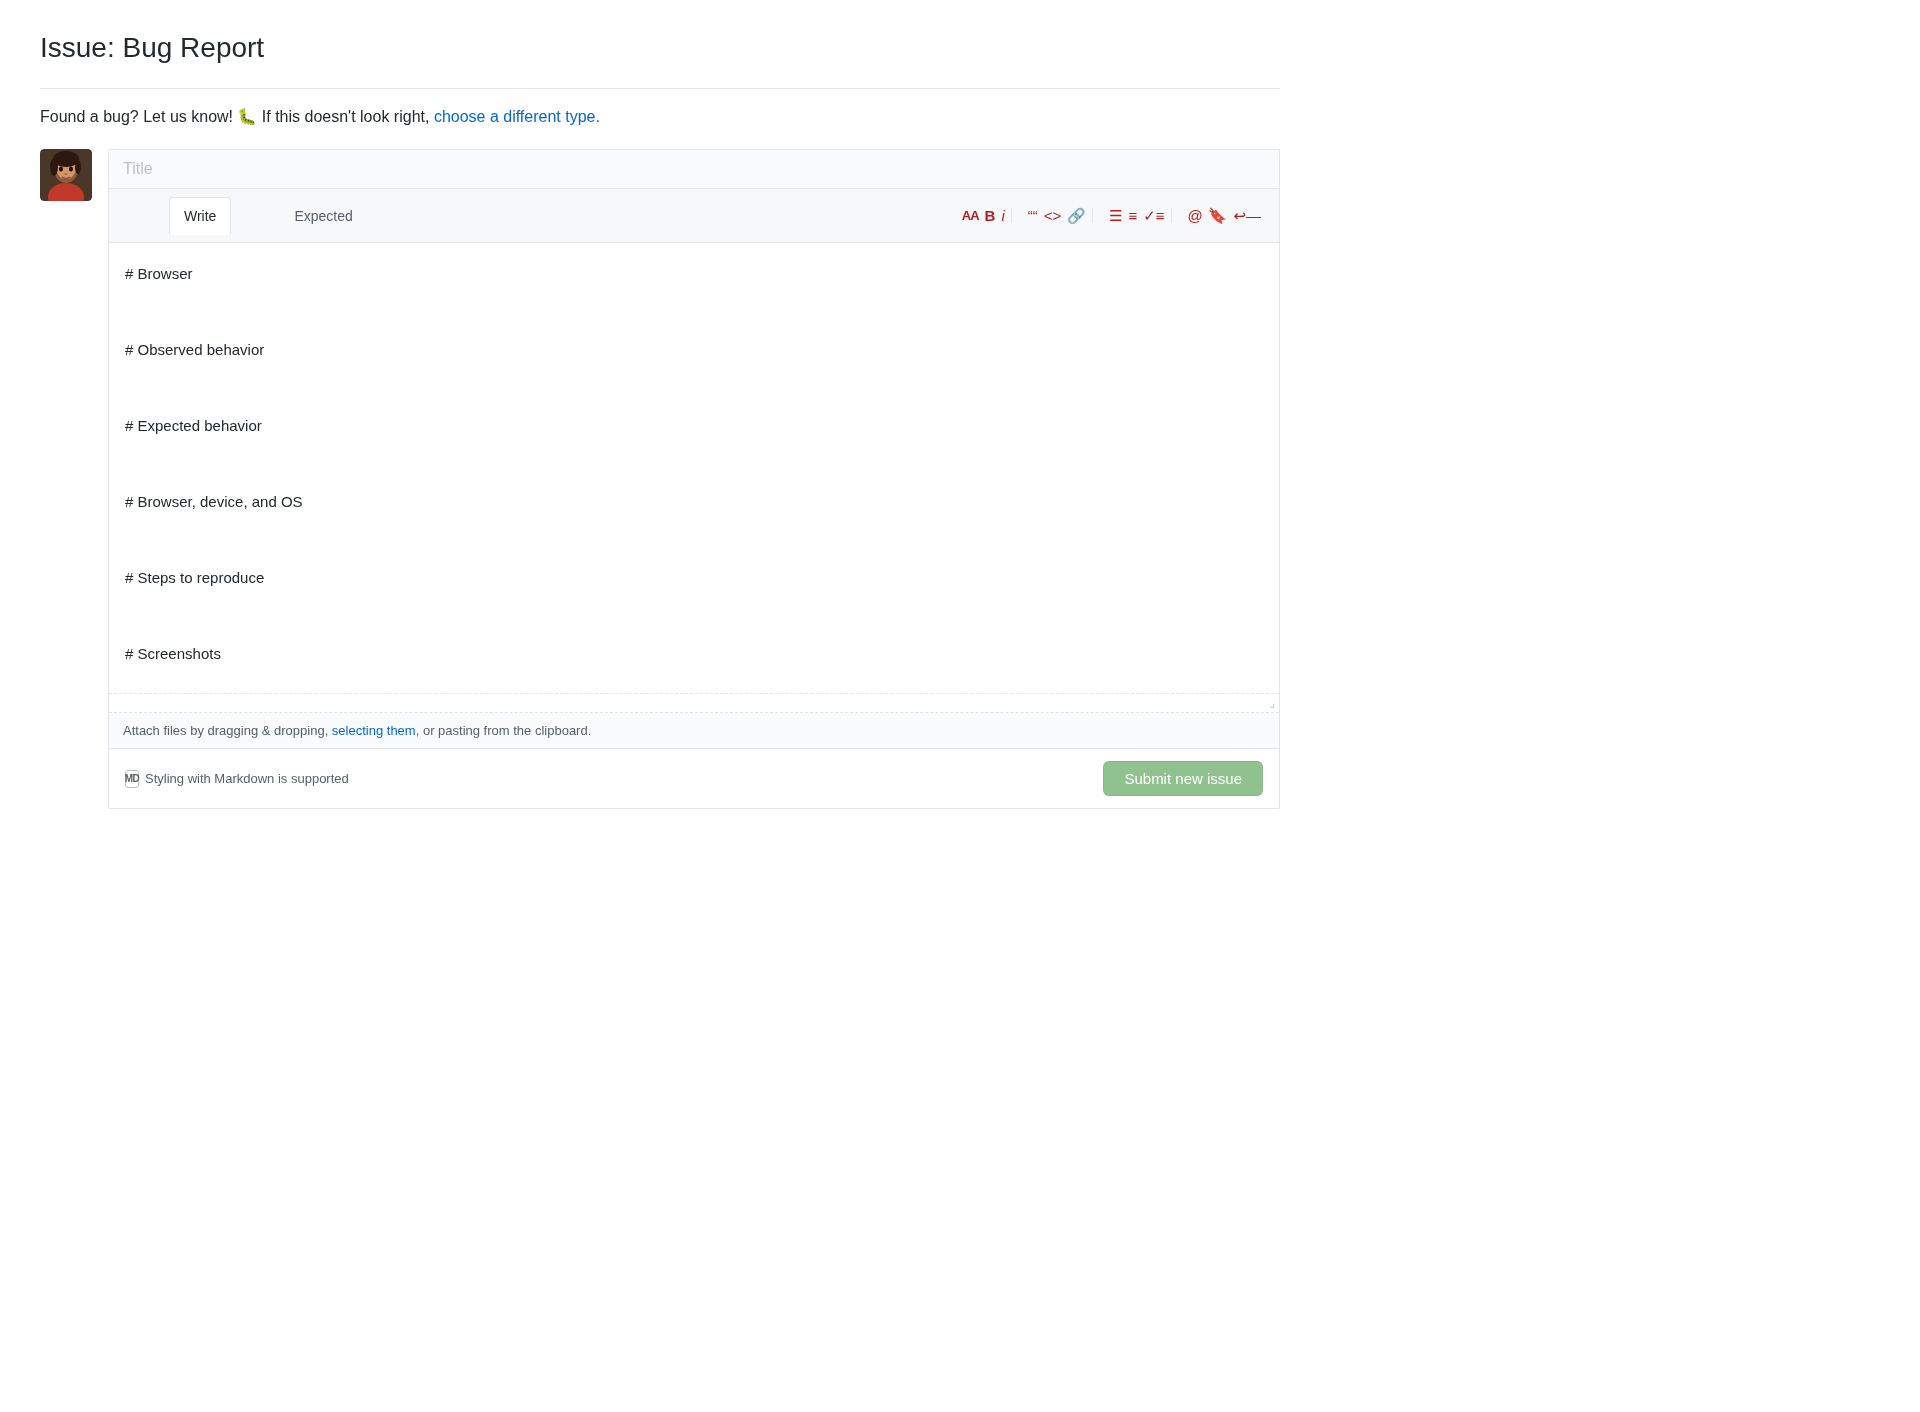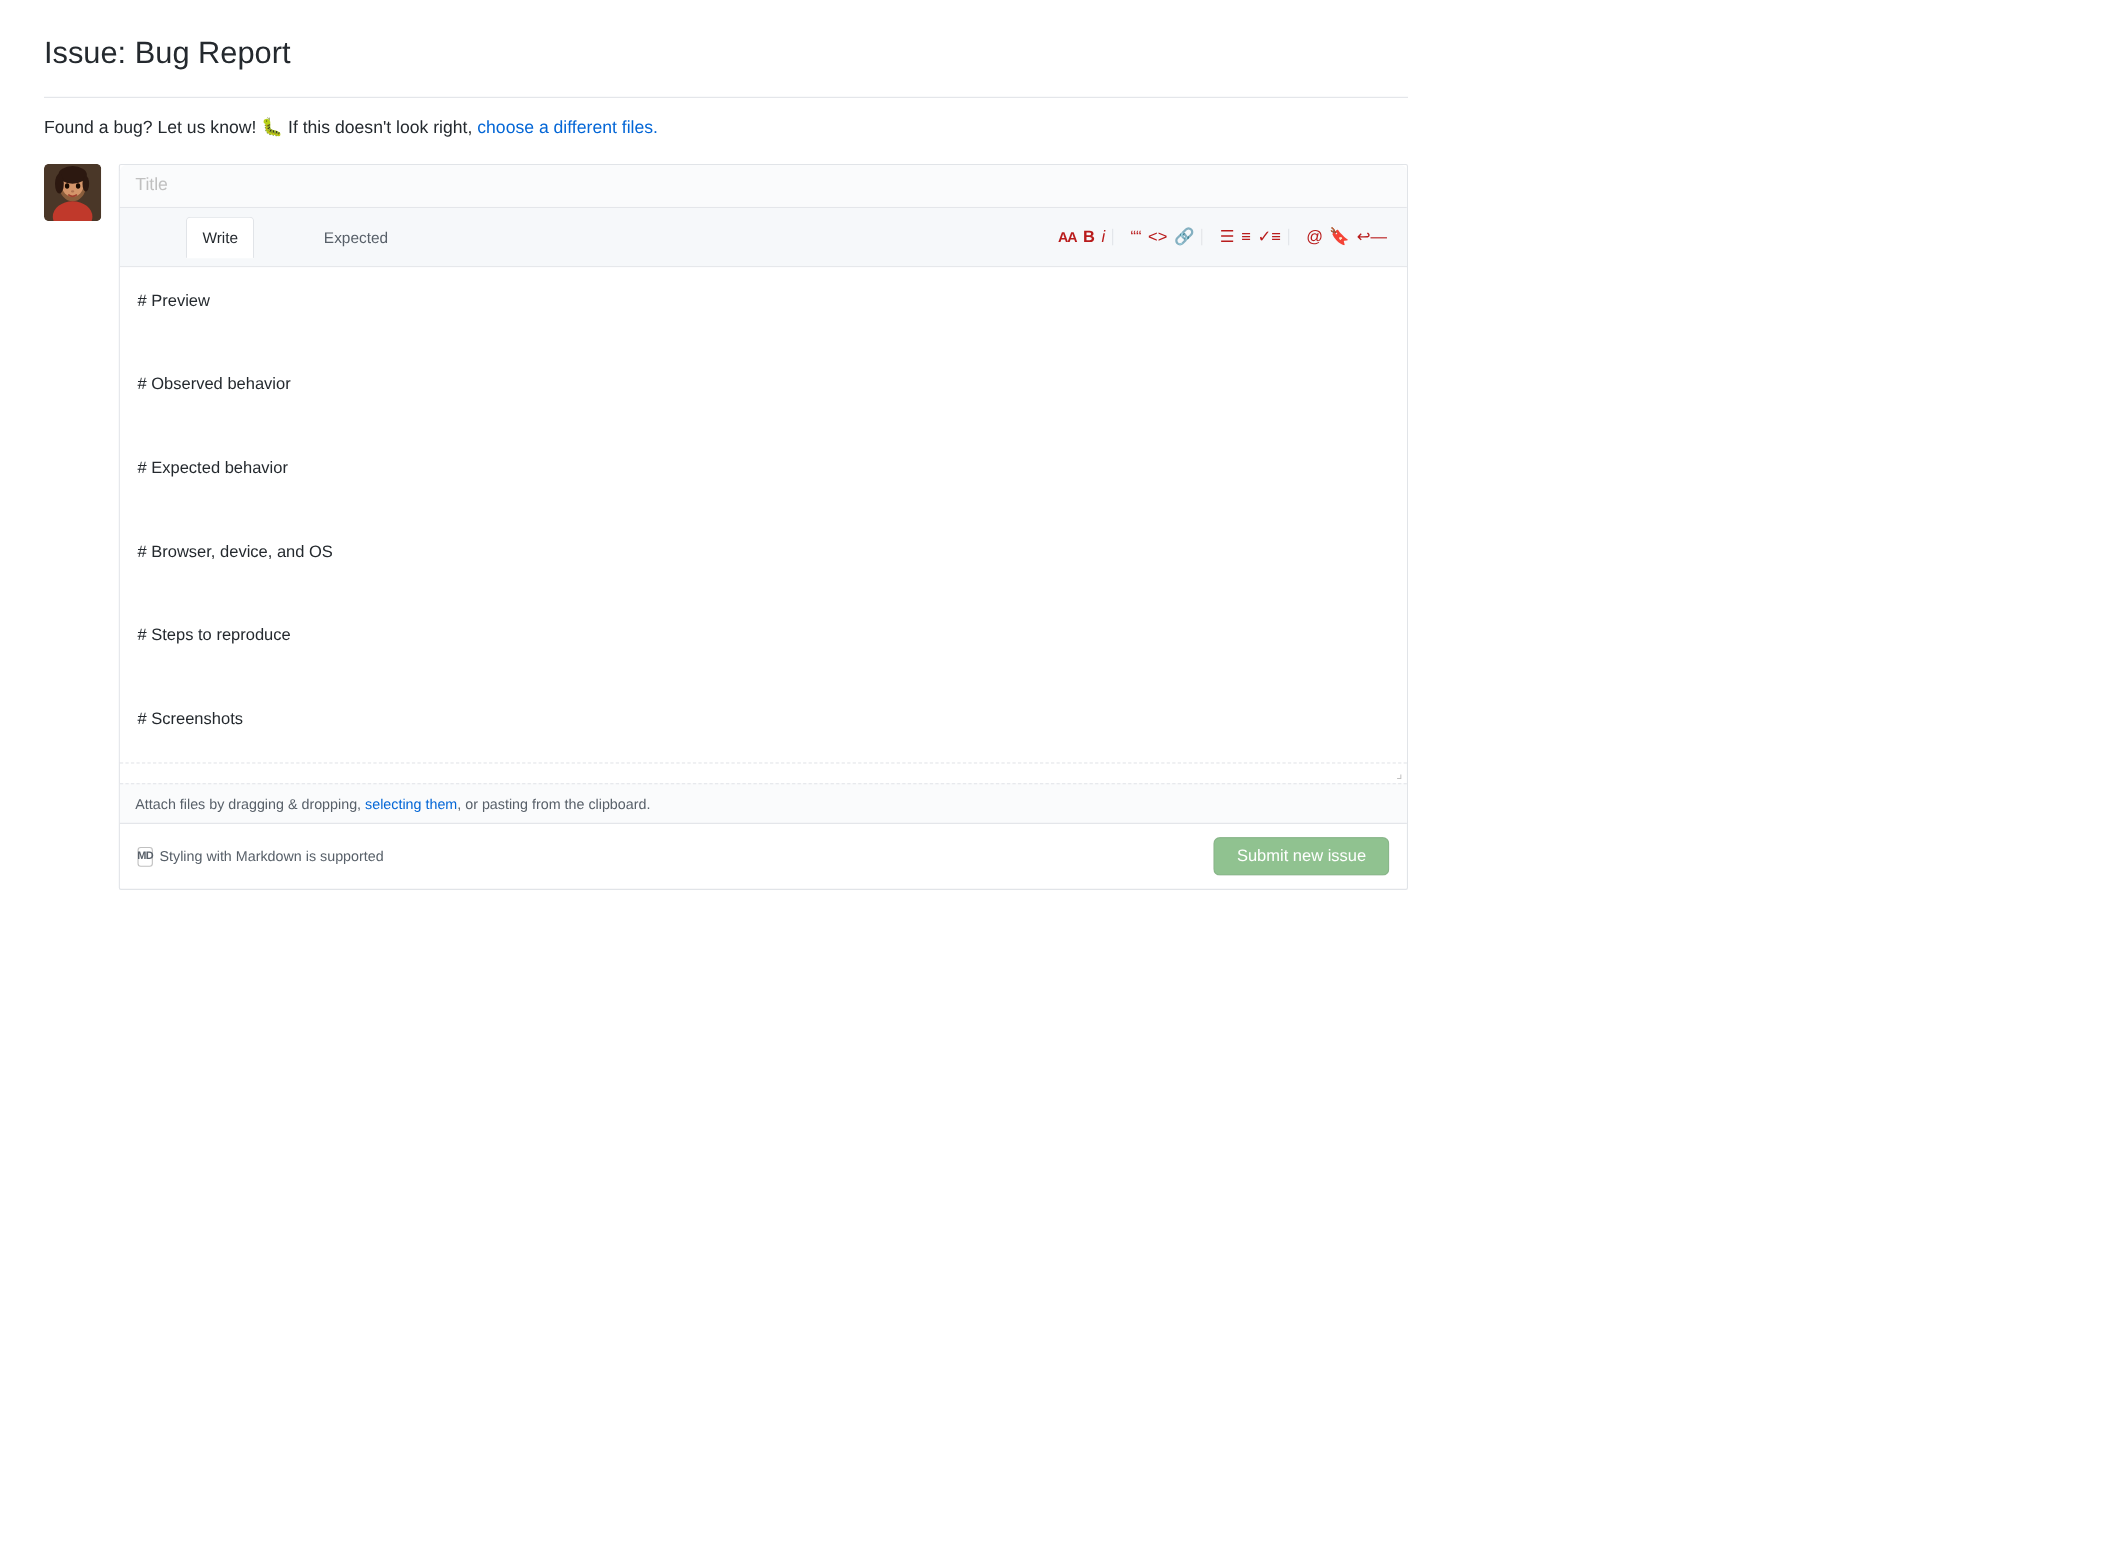--- a/index.html
+++ b/index.html
@@ -257,7 +257,7 @@
 <hr class="page-divider">
 
 <p class="subtitle">
-  <span>Found a bug? Let us know! 🐛 If this doesn't look right,&nbsp;</span><a href="#">choose a different files.</a>
+  <span>Found a bug? Let us know! 🐛 If this doesn't look right,&nbsp;</span><a href="#">choose a different type.</a>
 </p>
 
 <div class="form-area">

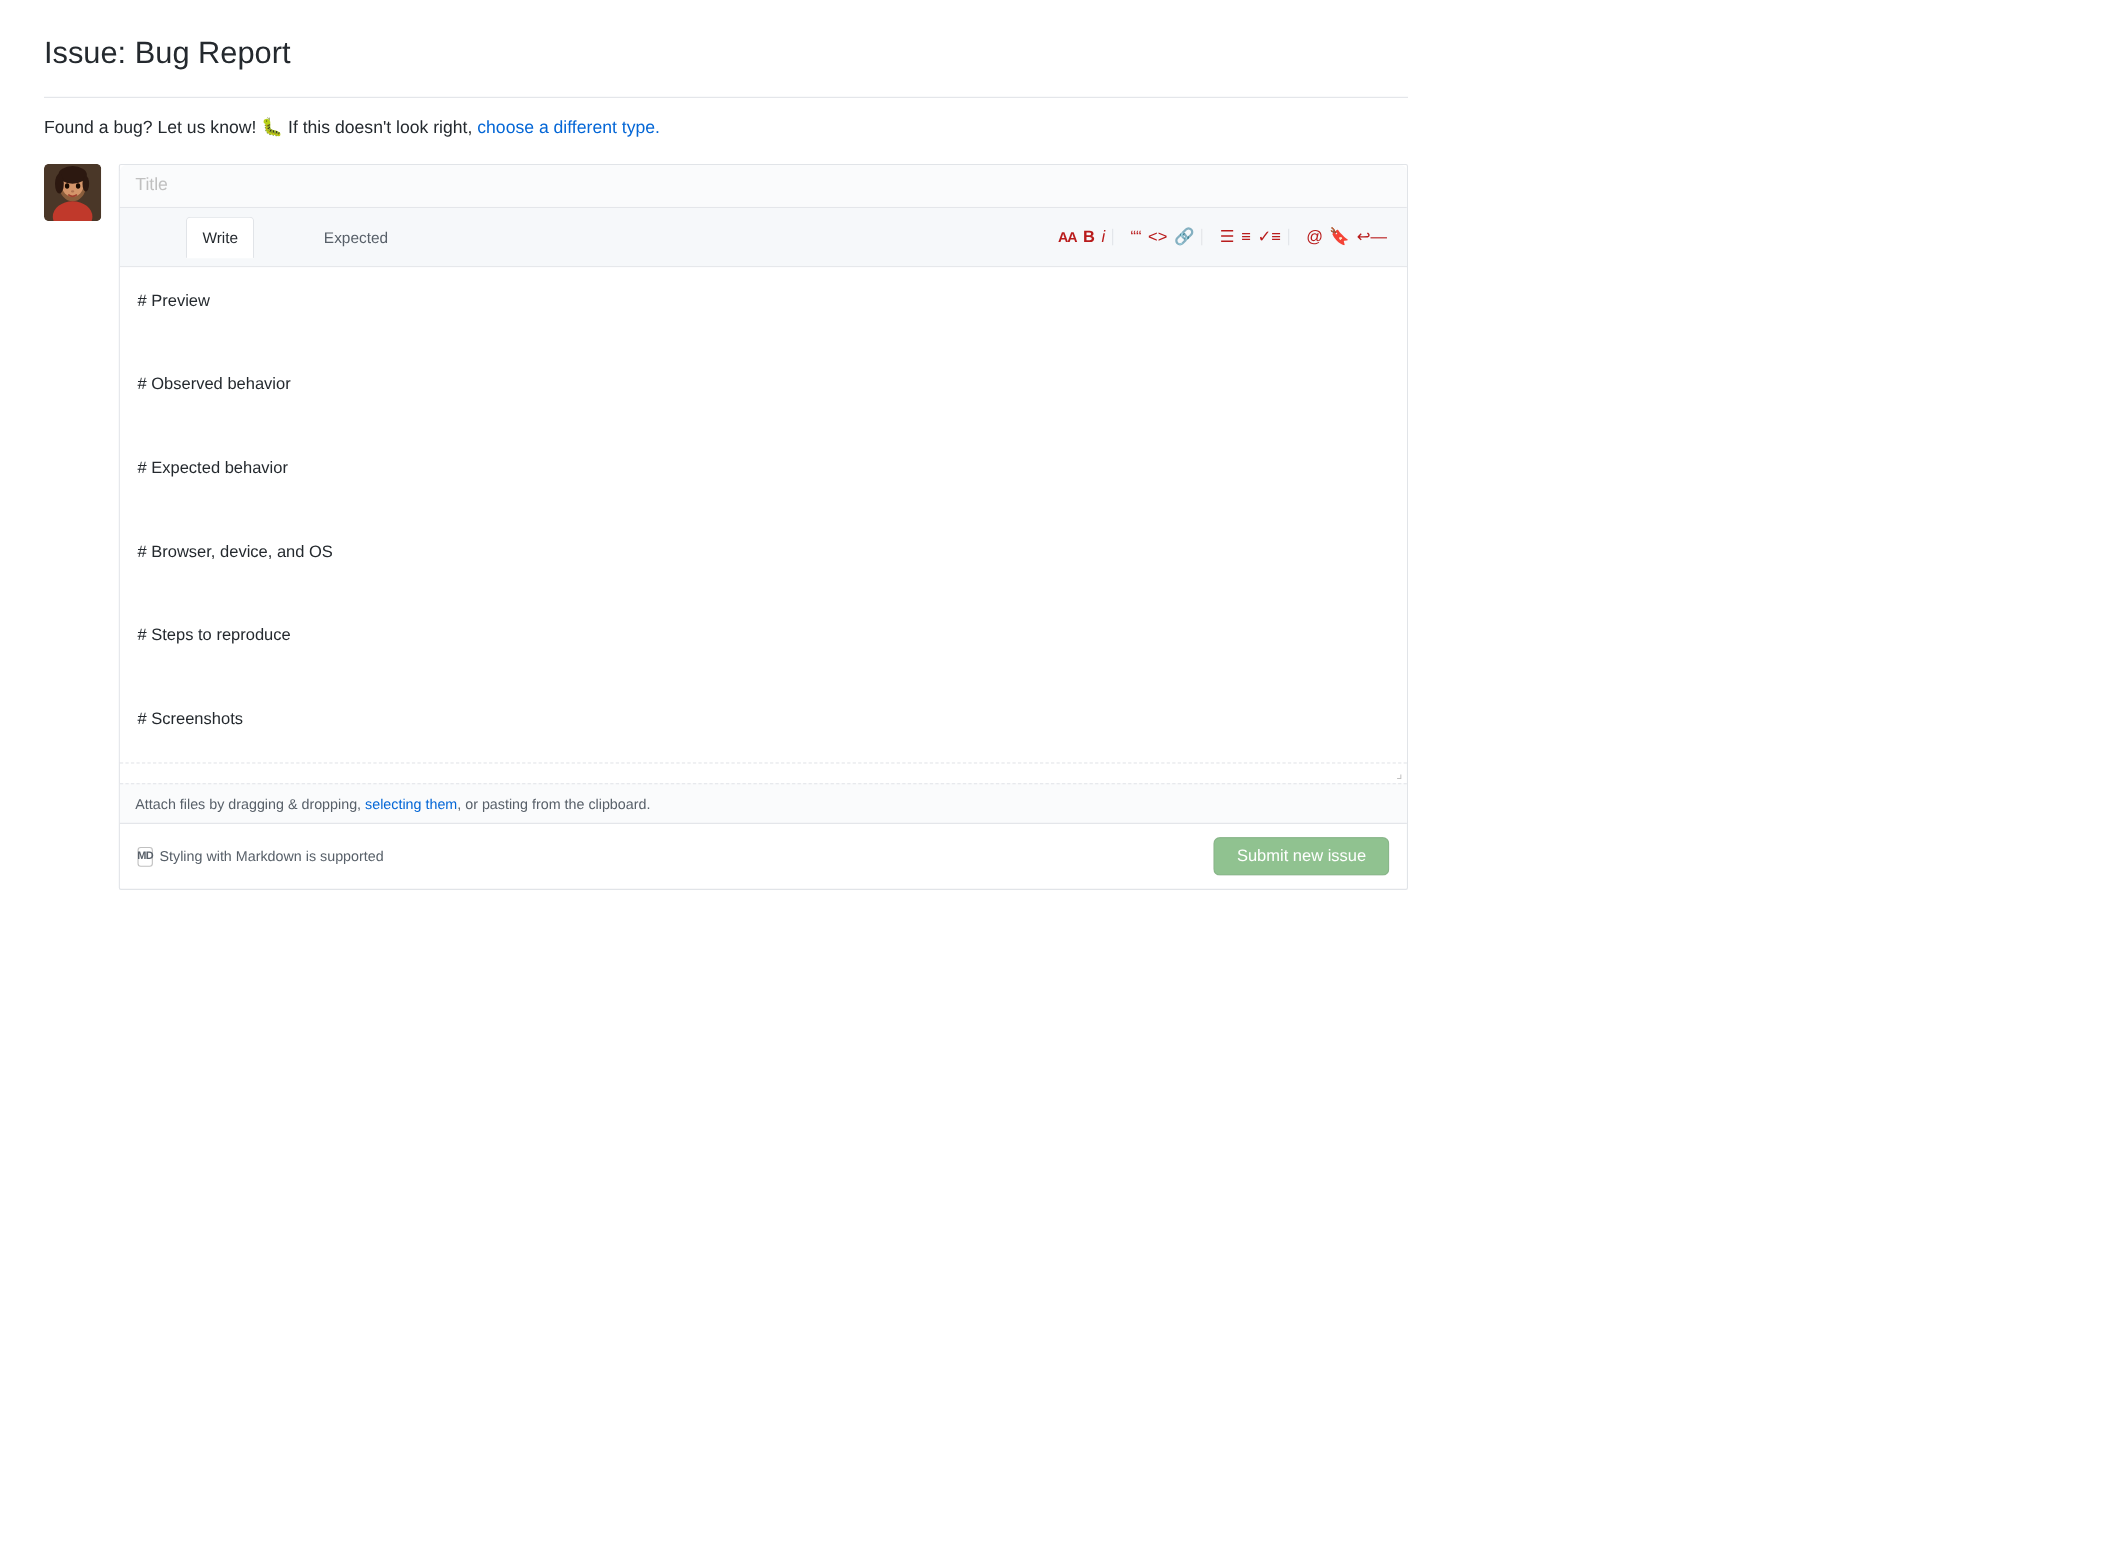--- a/index.html
+++ b/index.html
@@ -320,7 +320,7 @@
     
     <div class="editor-content">
       <div class="editor-content-text">
-        <p># Preview</p>
+        <p># Browser</p>
         <p>&nbsp;</p>
         <p># Observed behavior</p>
         <p>&nbsp;</p>

